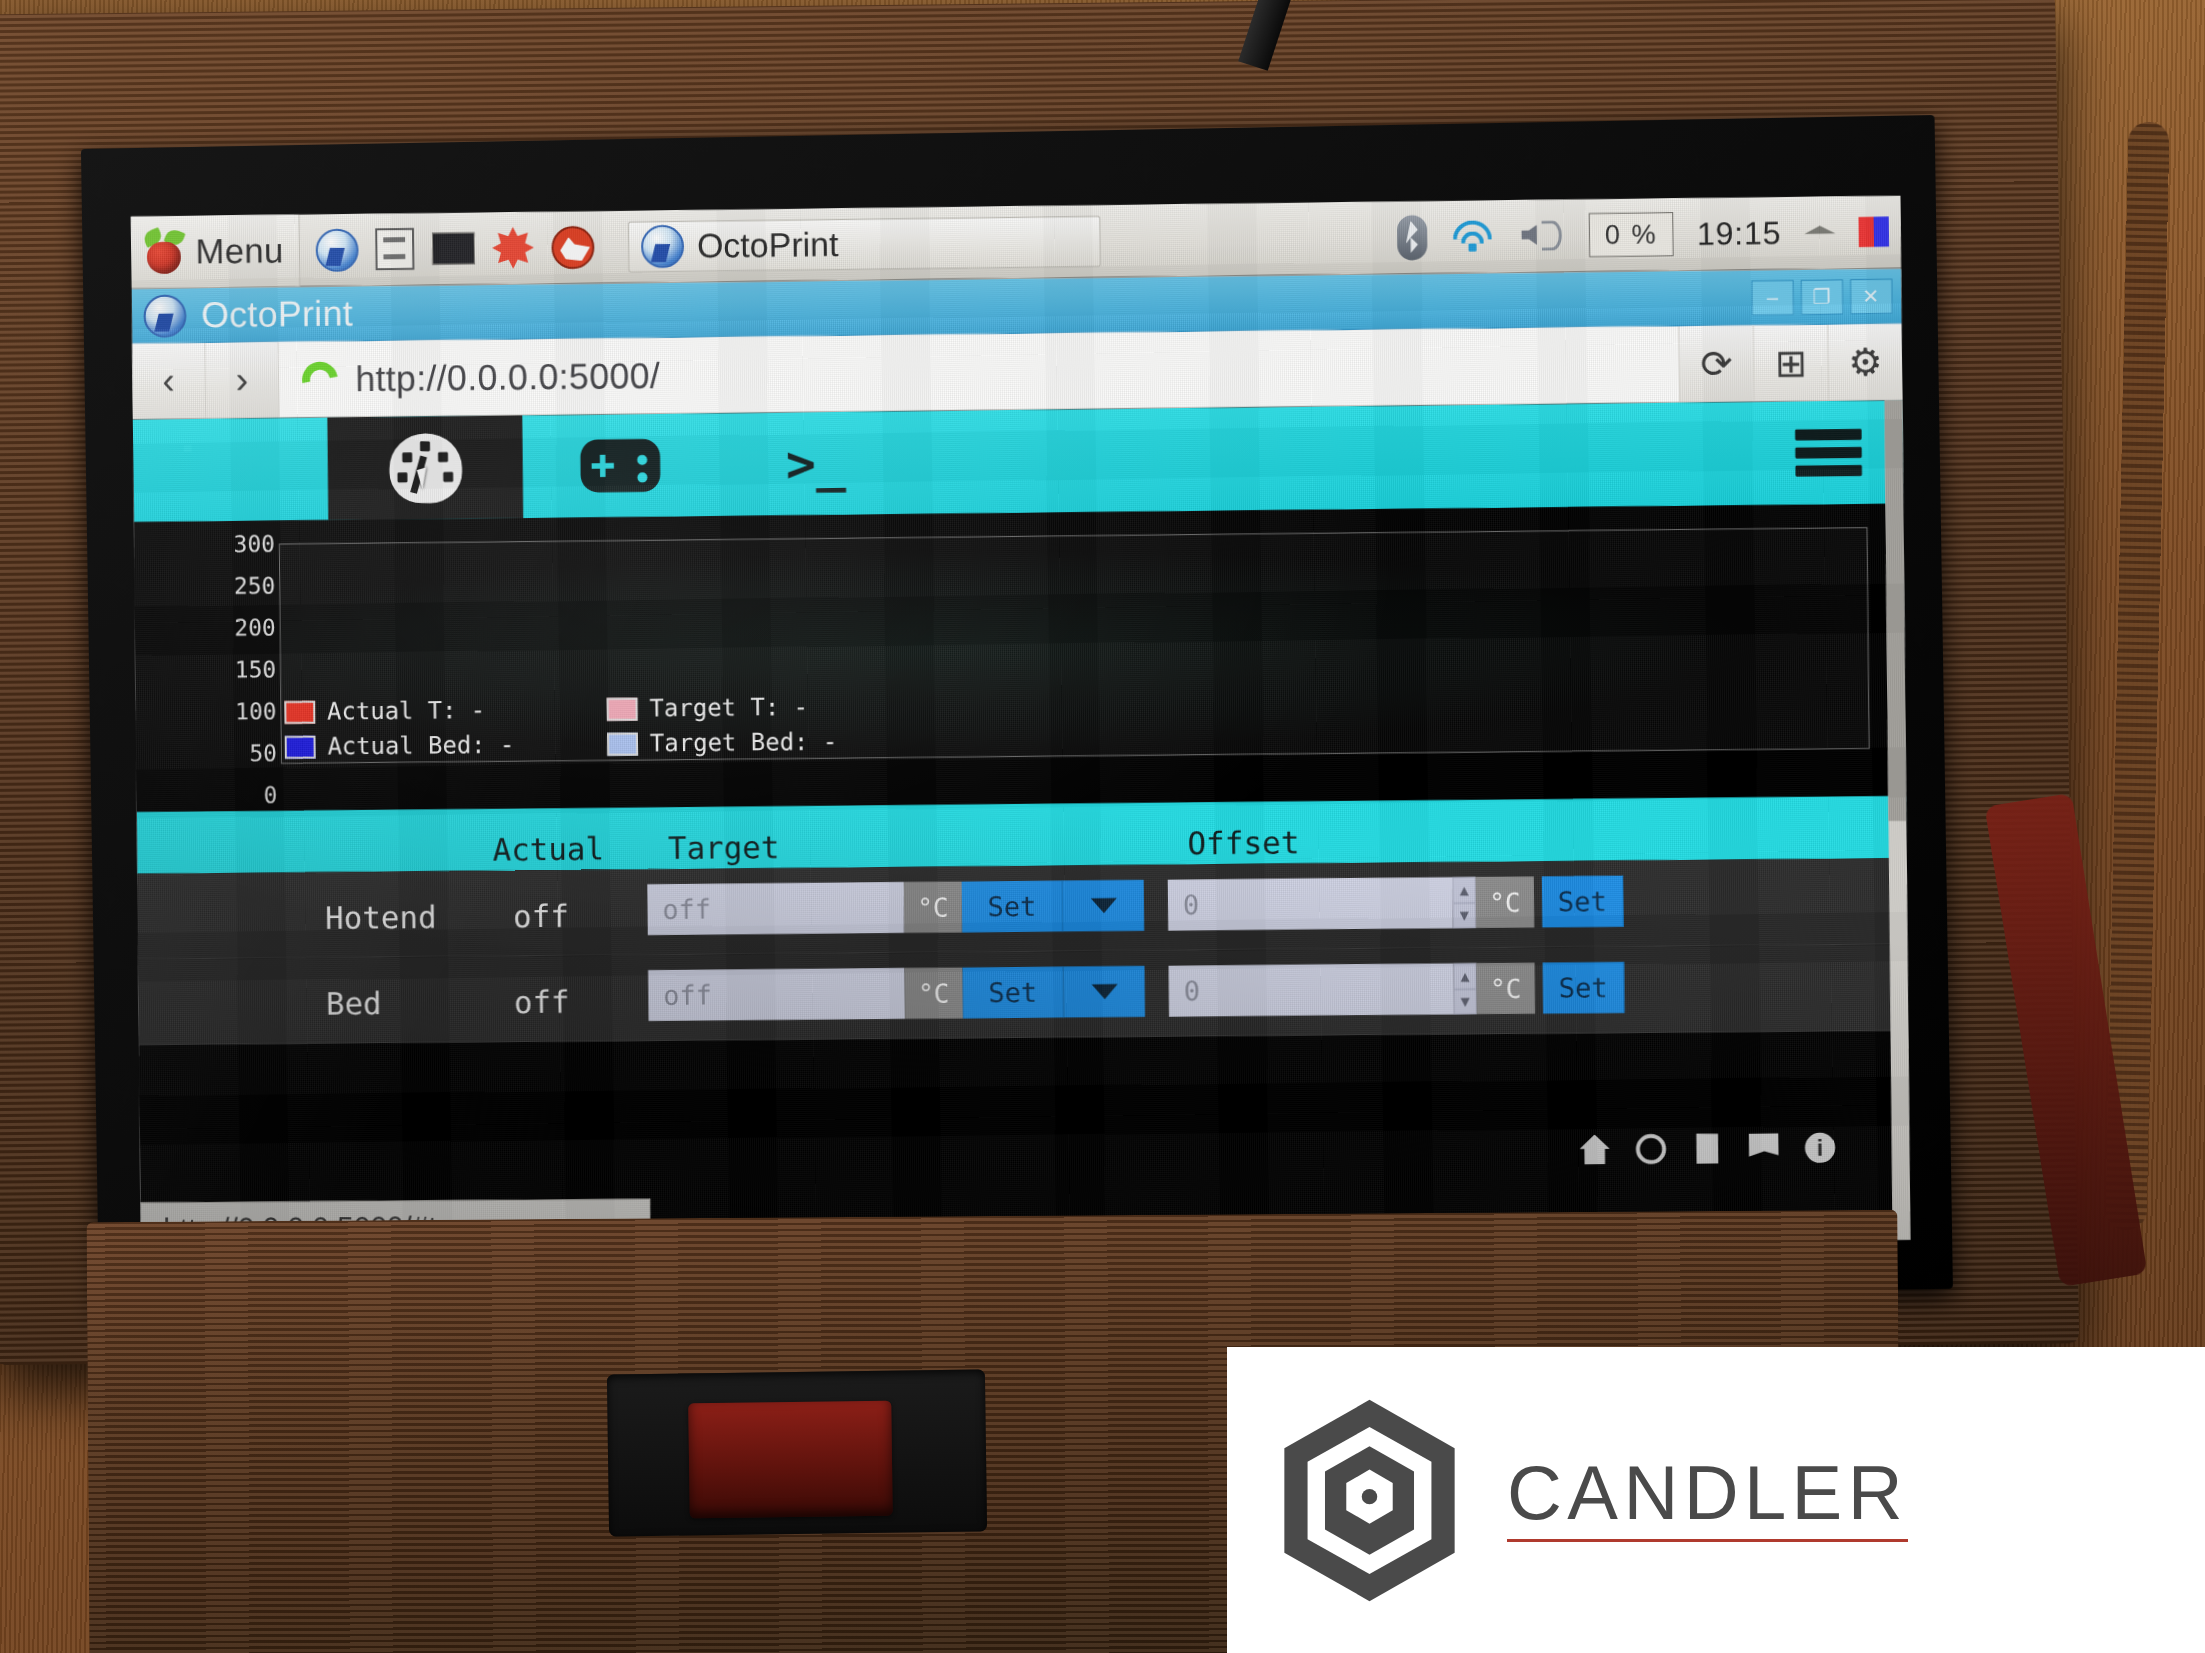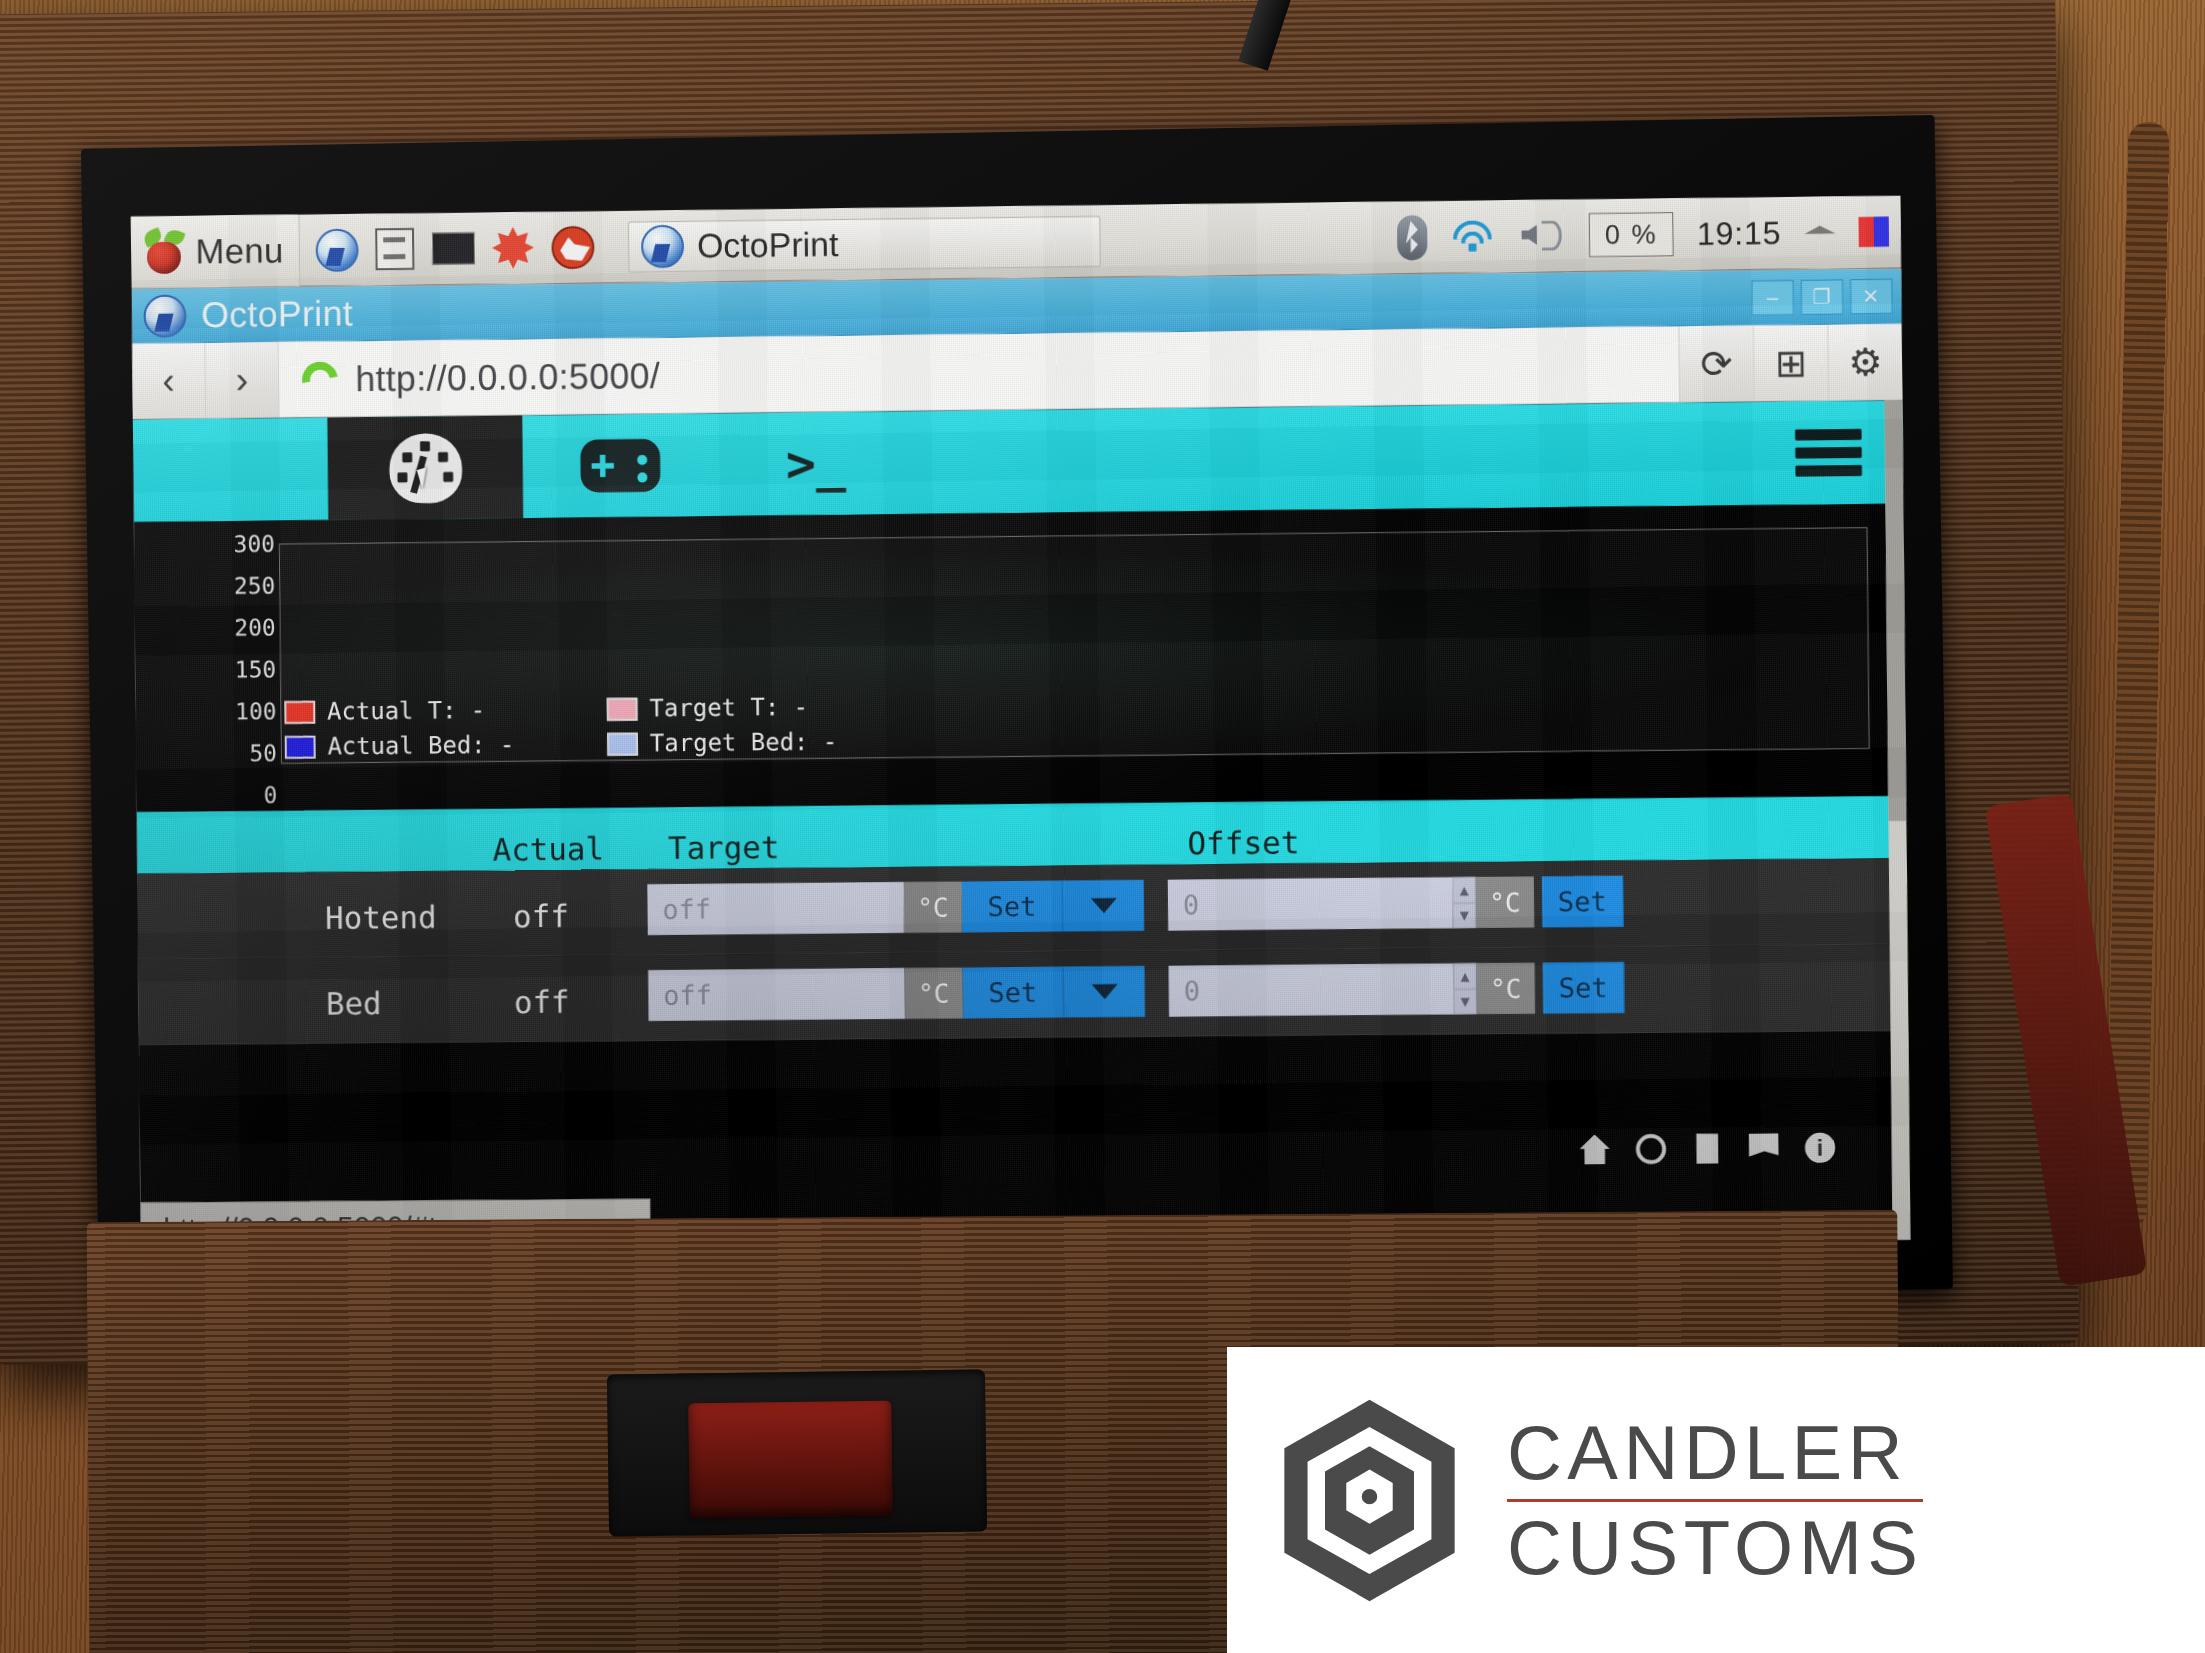--- a/index.html
+++ b/index.html
@@ -673,7 +673,6 @@
     <div class="logo-text">
       <div class="logo-line">CANDLER</div>
       <div class="logo-rule"></div>
-      <div class="logo-line">CUSTOMS</div>
     </div>
   </div>
 

